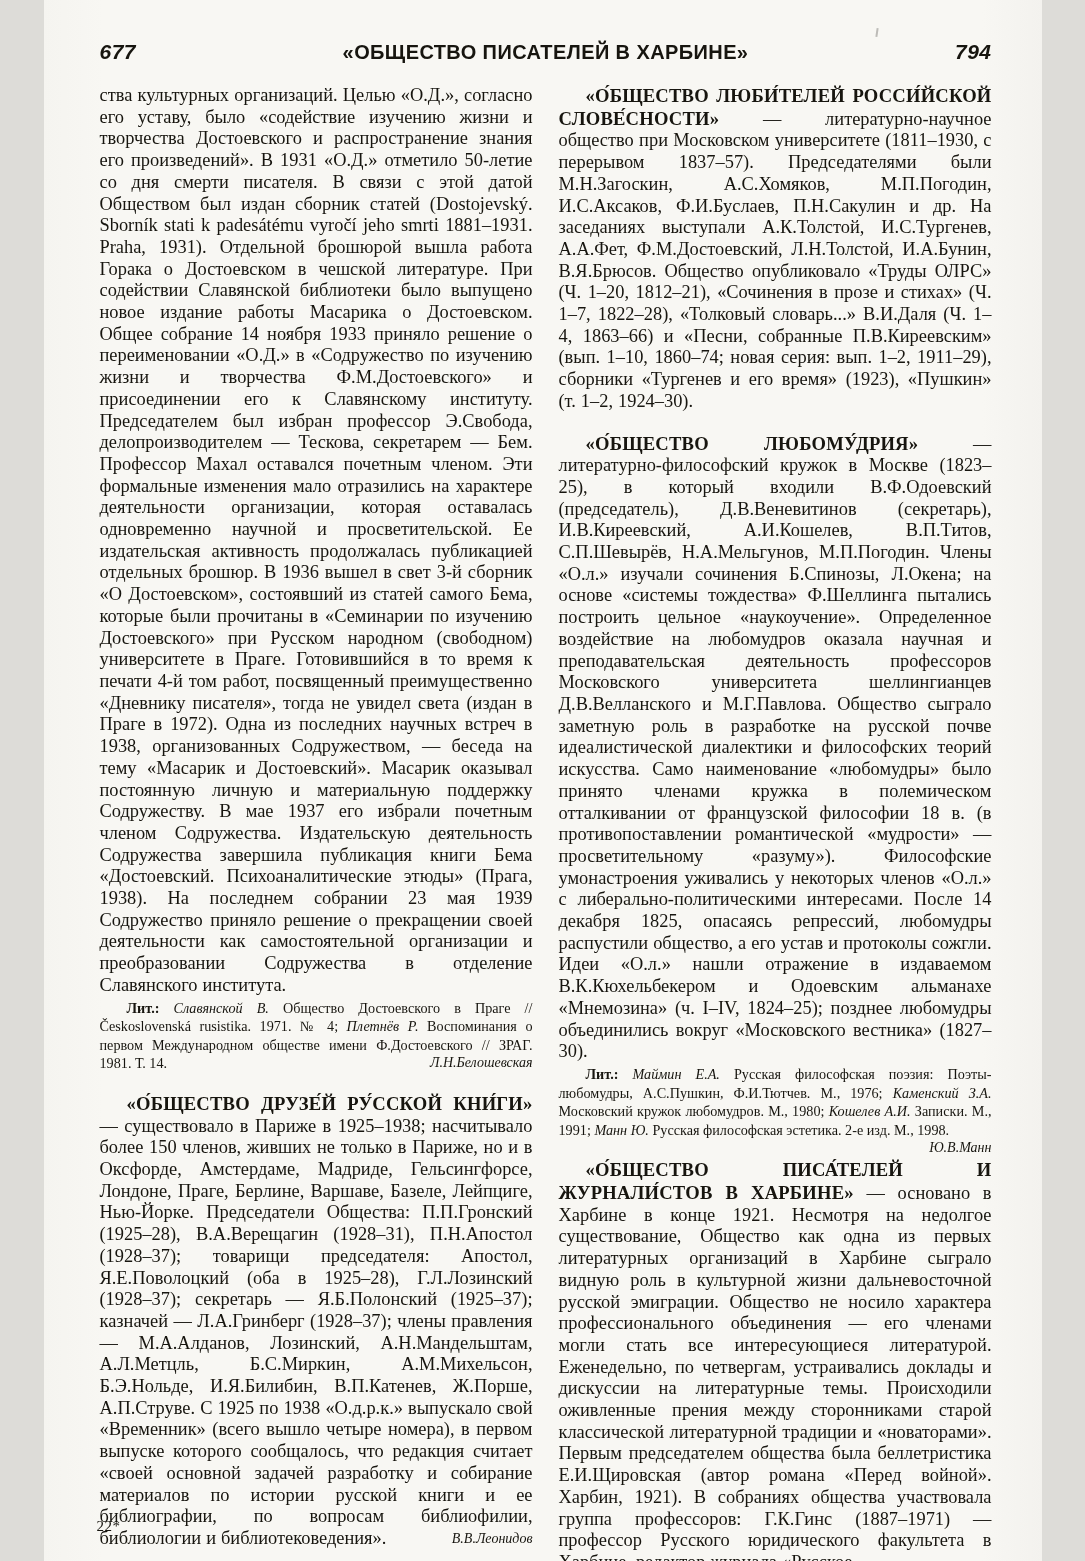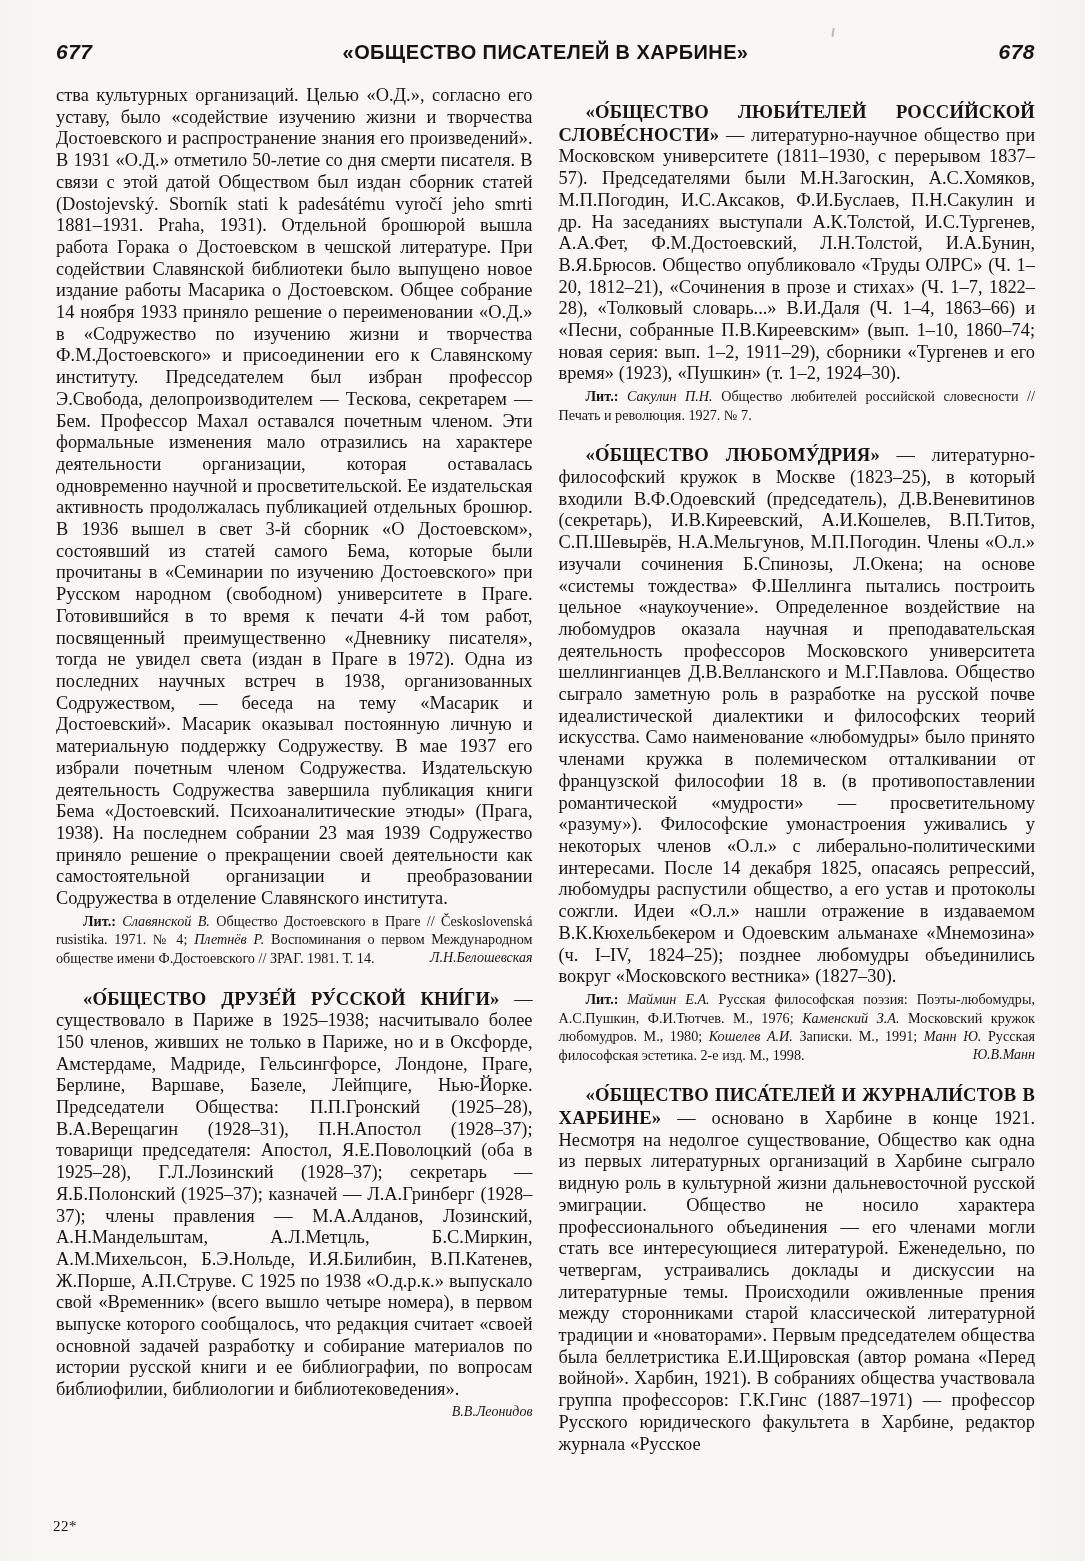--- a/index.html
+++ b/index.html
@@ -7,7 +7,7 @@
 
   .page {
     position: relative;
-    width: 1085px;
+    width: 998px;
     height: 1561px;
     margin: 0 auto;
     background: linear-gradient(90deg, #f5f4f0 0%, #f8f7f3 6%, #f8f7f3 94%, #f3f2ee 100%);

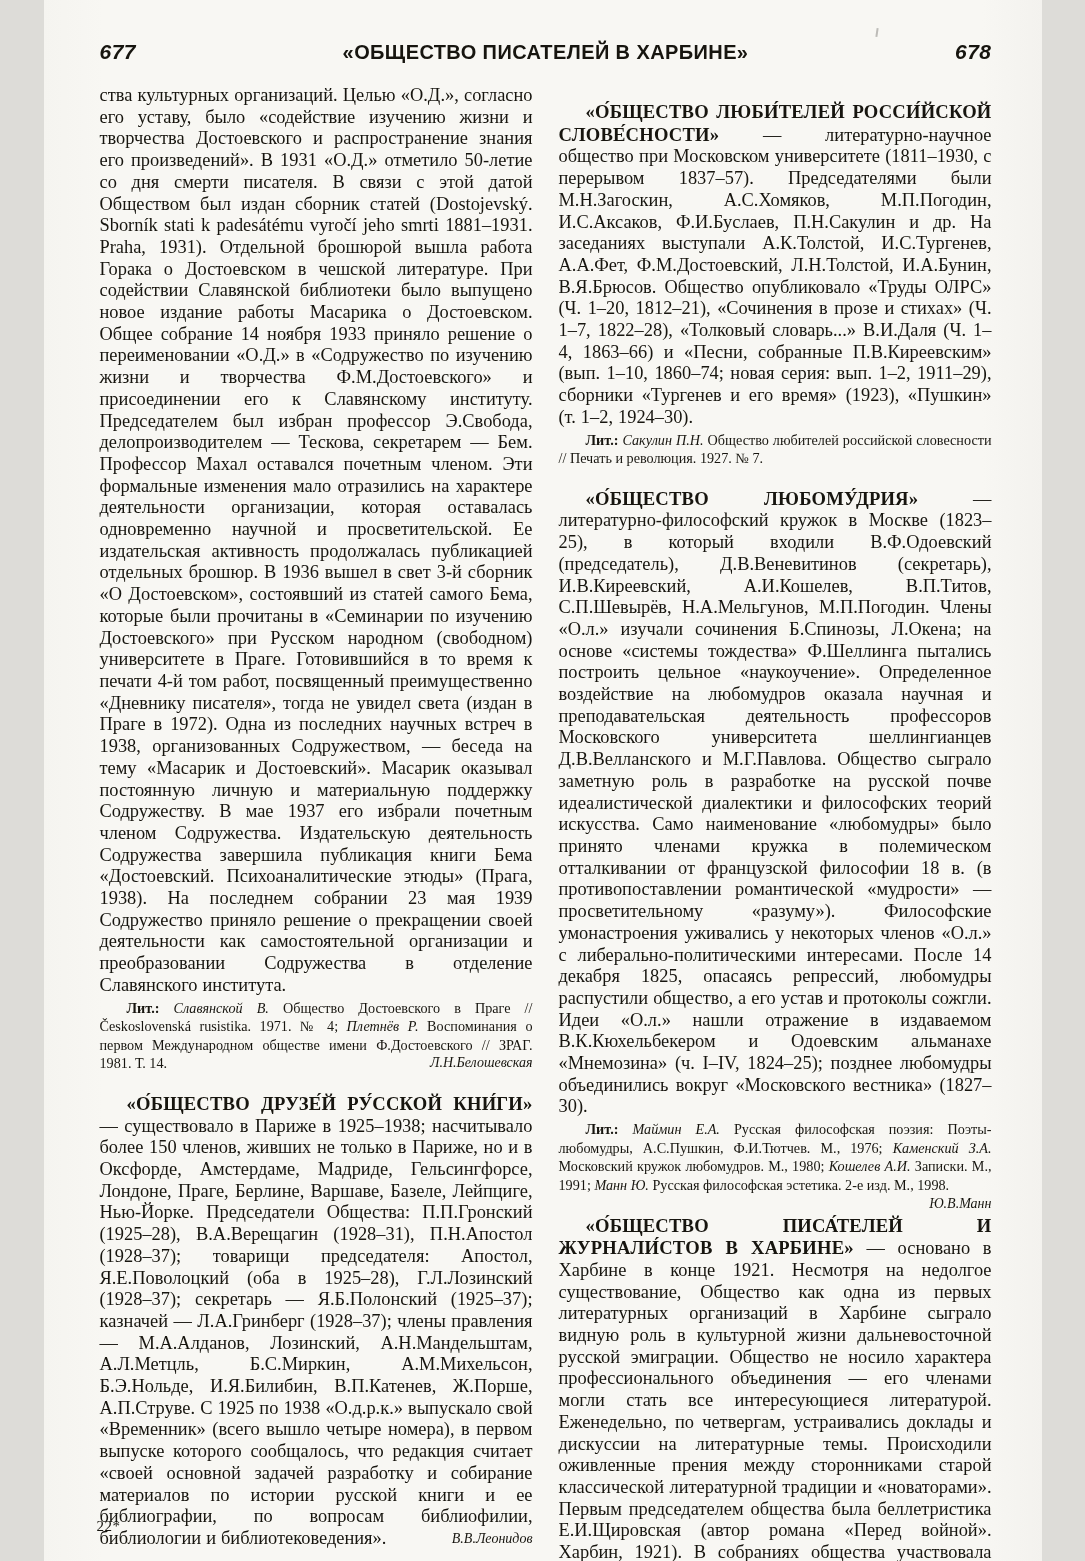--- a/index.html
+++ b/index.html
@@ -119,7 +119,7 @@
   <header class="hdr">
     <span class="pn">677</span>
     <span class="rt">«ОБЩЕСТВО ПИСАТЕЛЕЙ В ХАРБИНЕ»</span>
-    <span class="pn right">678</span>
+    <span class="pn right">794</span>
   </header>
 
   <main class="cols">

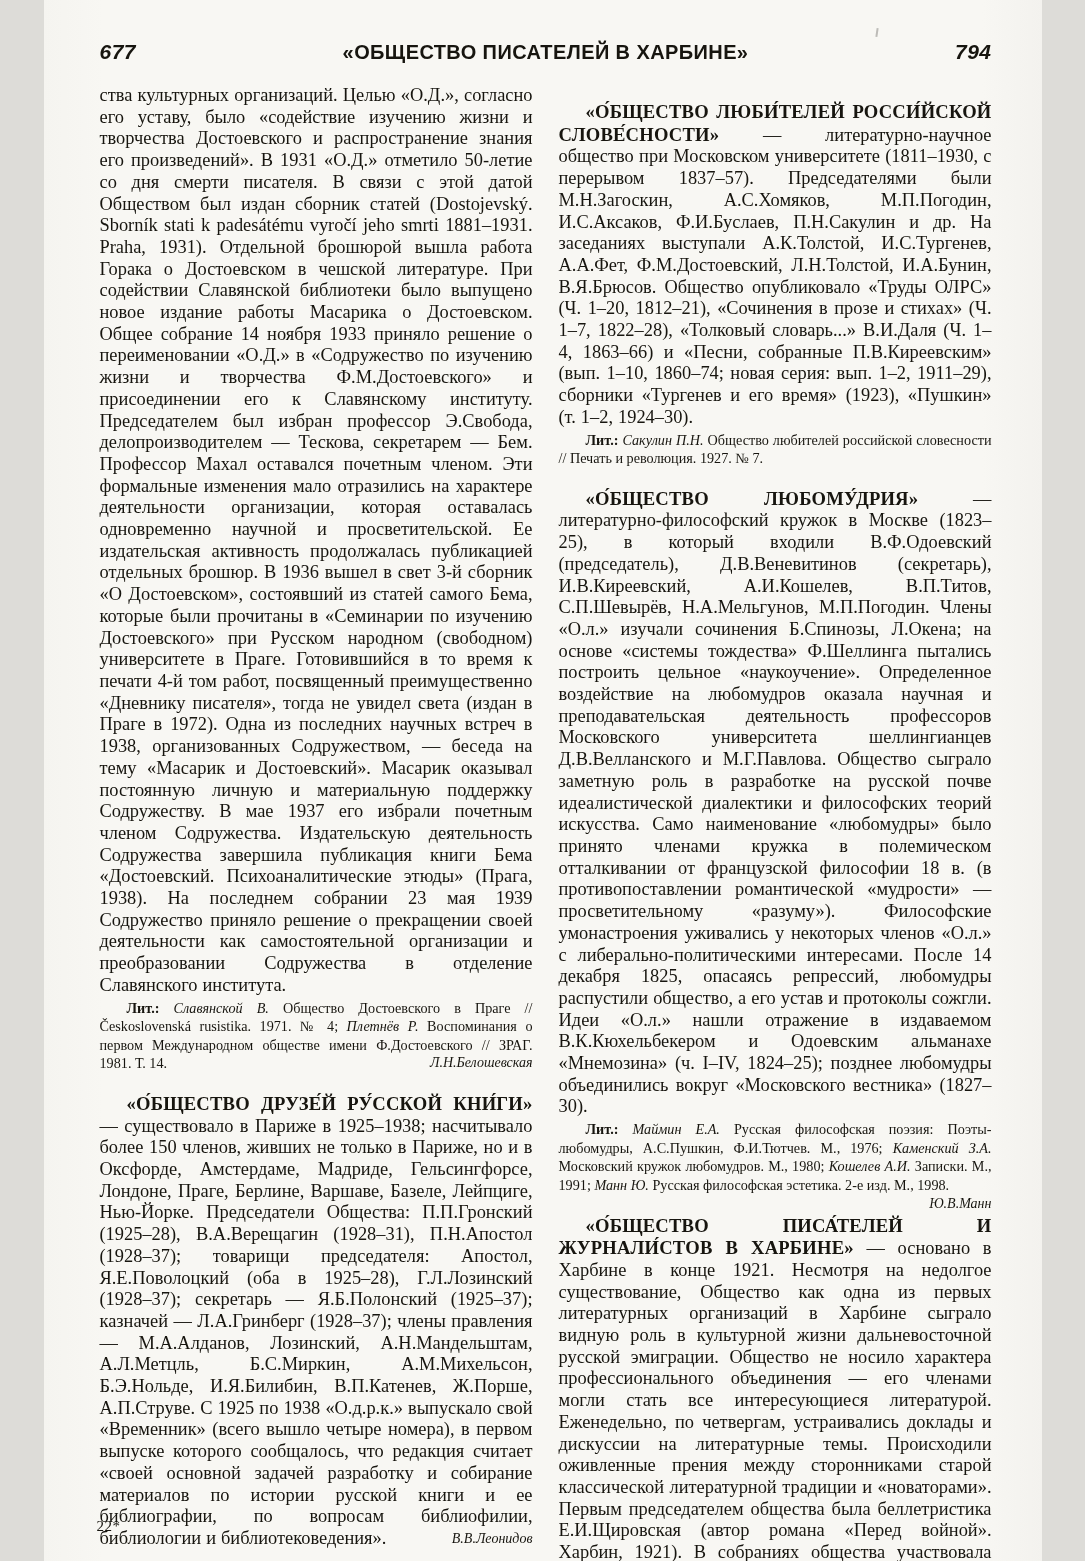--- a/index.html
+++ b/index.html
@@ -61,7 +61,7 @@
     word-spacing: 0.02em;
   }
   .body.entry { text-indent: 27px; margin-top: 20px; }
-  .body.entry.first { margin-top: 16px; }
+  .body.entry.first { margin-top: 0; }
   .ttl {
     font-weight: 700;
     font-size: 18.6px;

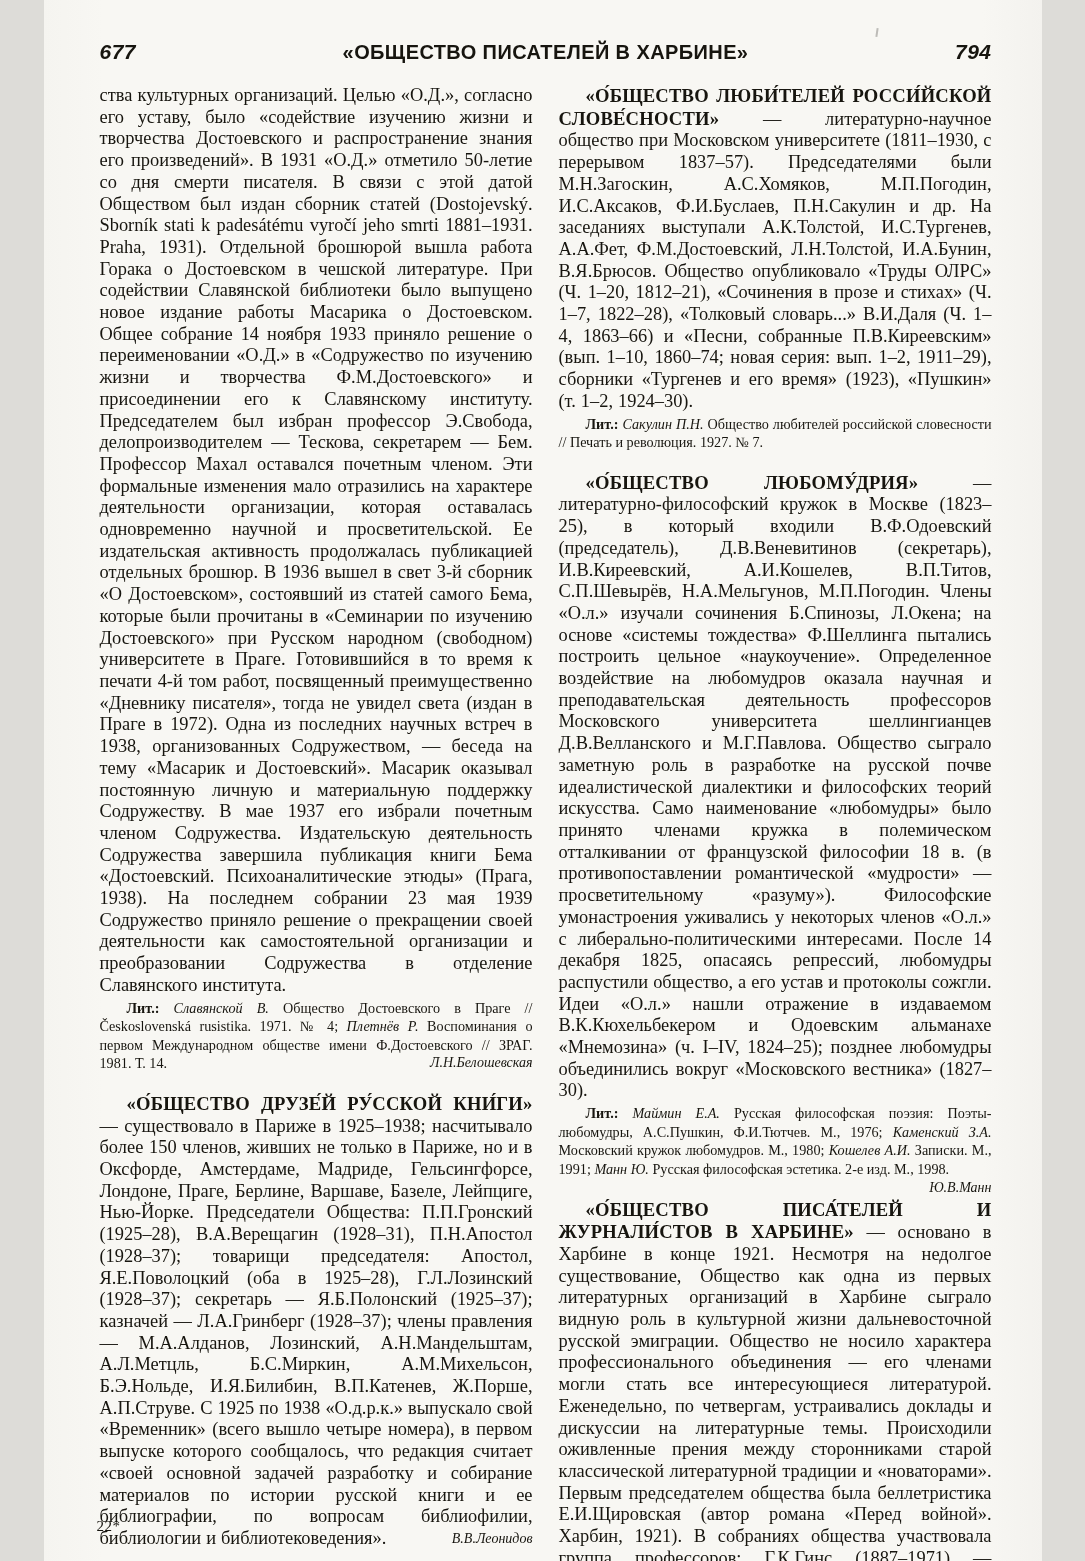--- a/index.html
+++ b/index.html
@@ -141,7 +141,6 @@
 
       <article>
         <p class="body entry first"><span class="ttl">«О́БЩЕСТВО ЛЮБИ́ТЕЛЕЙ РОССИ́ЙСКОЙ СЛОВЕ́СНОСТИ»</span> <span>— литературно-научное общество при Московском университете (1811–1930, с перерывом 1837–57). Председателями были М.Н.Загоскин, А.С.Хомяков, М.П.Погодин, И.С.Аксаков, Ф.И.Буслаев, П.Н.Сакулин и др. На заседаниях выступали А.К.Толстой, И.С.Тургенев, А.А.Фет, Ф.М.Достоевский, Л.Н.Толстой, И.А.Бунин, В.Я.Брюсов. Общество опубликовало «Труды ОЛРС» (Ч. 1–20, 1812–21), «Сочинения в прозе и стихах» (Ч. 1–7, 1822–28), «Толковый словарь...» В.И.Даля (Ч. 1–4, 1863–66) и «Песни, собранные П.В.Киреевским» (вып. 1–10, 1860–74; новая серия: вып. 1–2, 1911–29), сборники «Тургенев и его время» (1923), «Пушкин» (т. 1–2, 1924–30).</span></p>
-        <p class="lit"><span class="lab">Лит.: </span><span class="it">Сакулин П.Н.</span><span> Общество любителей российской словесности // Печать и революция. 1927. № 7.</span></p>
       </article>
 
       <article>

